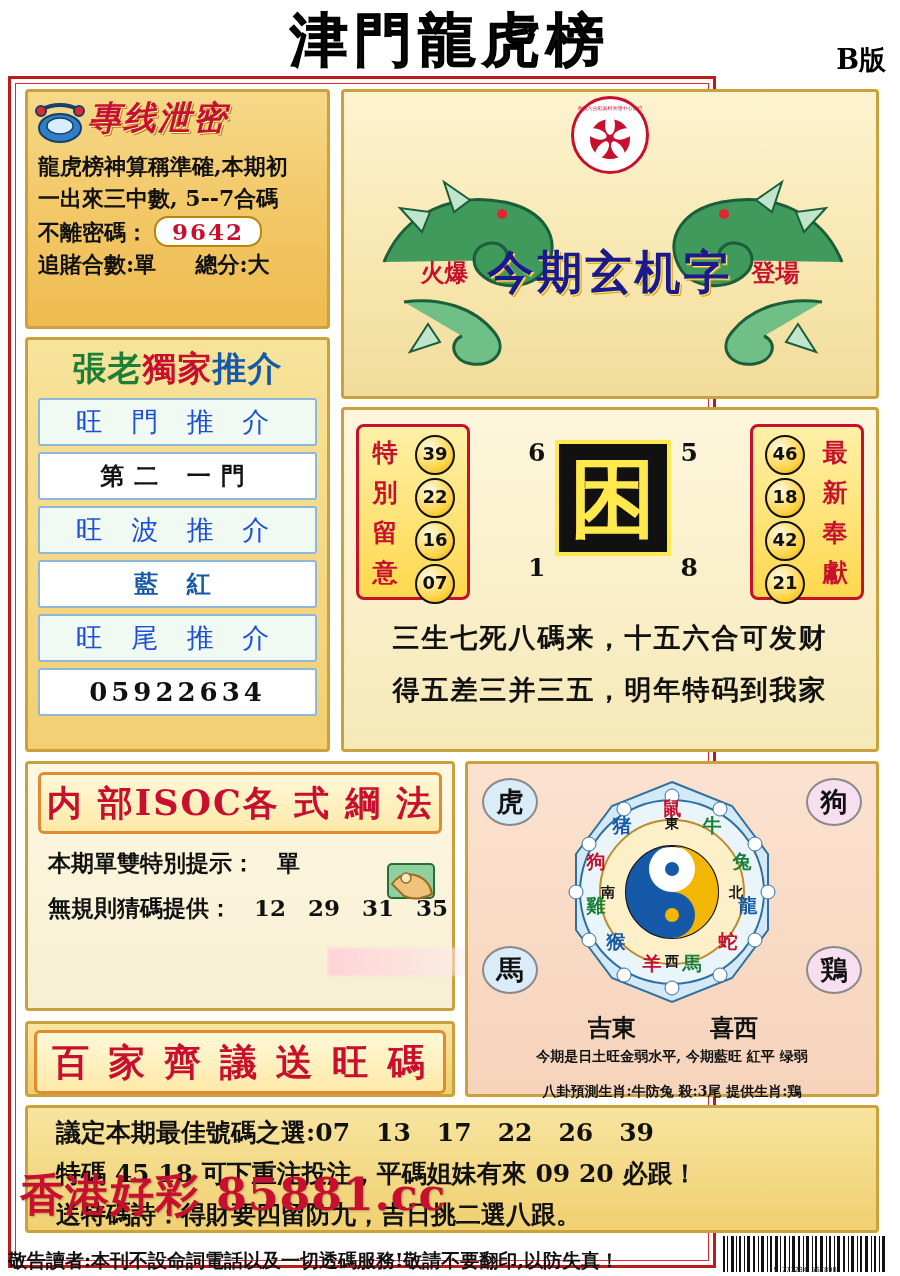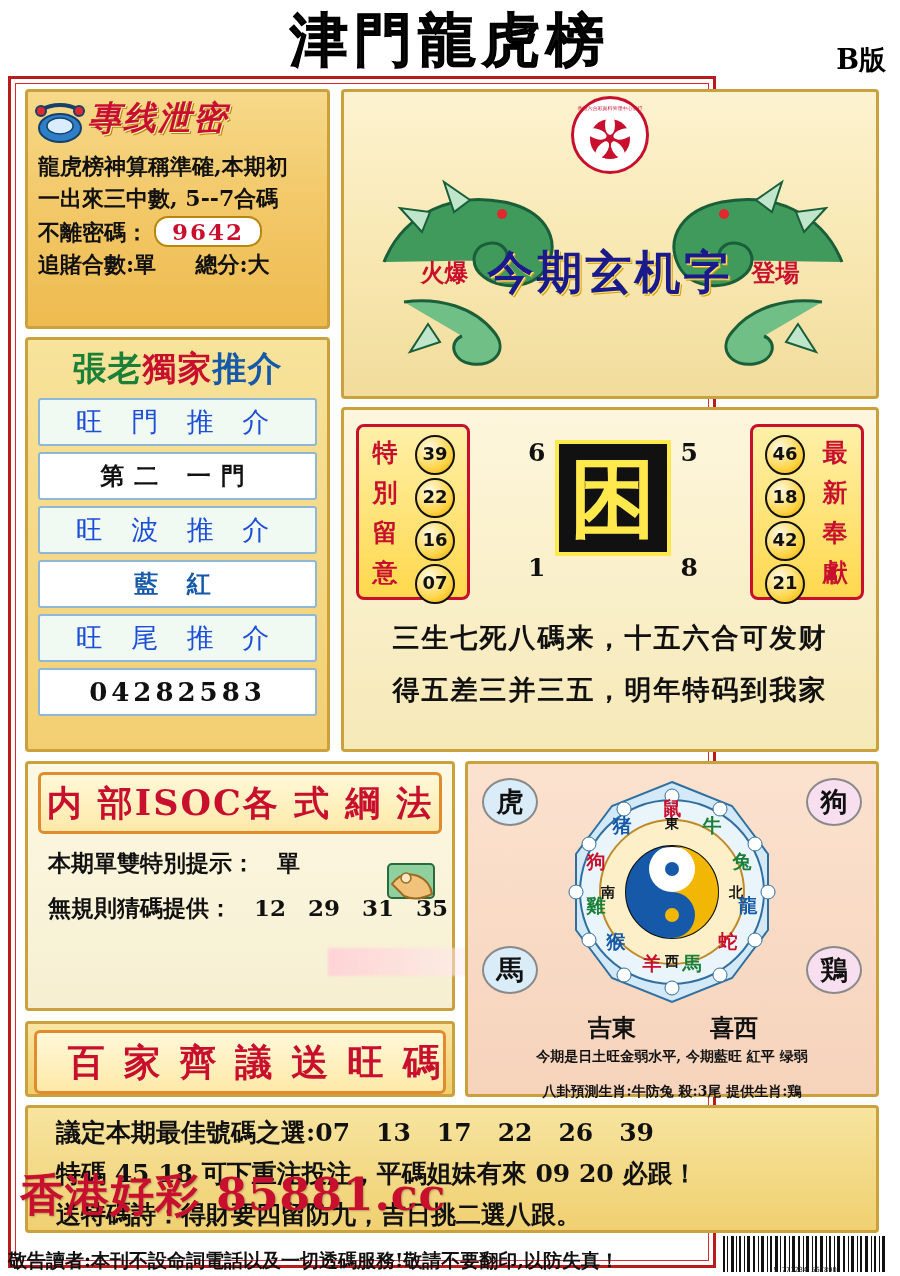--- a/index.html
+++ b/index.html
@@ -346,7 +346,7 @@
       <div class="zl-row hdr">旺 波 推 介</div>
       <div class="zl-row val blue">藍 紅</div>
       <div class="zl-row hdr">旺 尾 推 介</div>
-      <div class="zl-row num">04282583</div>
+      <div class="zl-row num">05922634</div>
     </div>
 
     <div class="panel dragonbox">

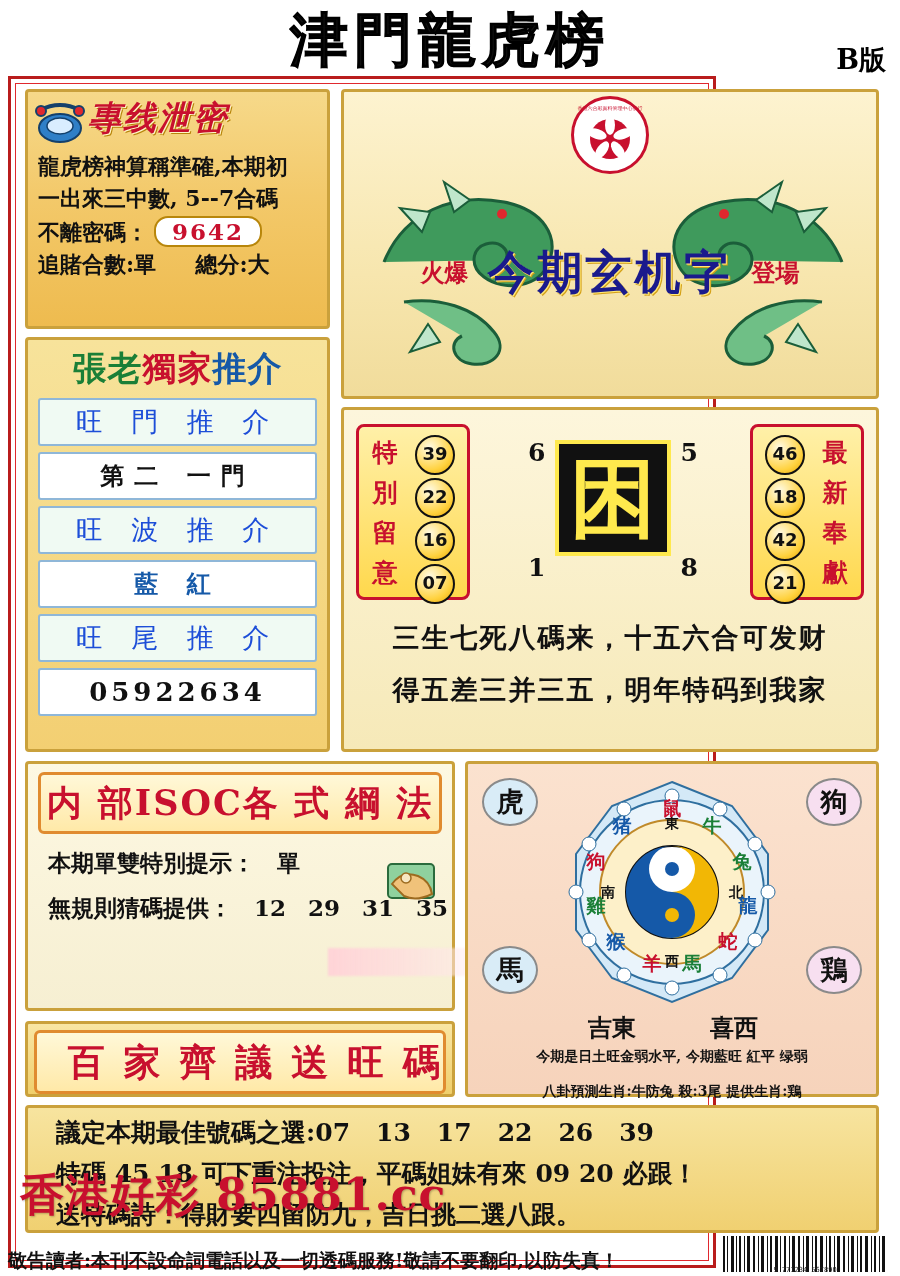--- a/index.html
+++ b/index.html
@@ -228,7 +228,7 @@
     border:3px solid #caa13c;border-radius:4px;
   }
   .baijia-inner{
-    margin:6px;height:58px;line-height:58px;text-align:right;
+    margin:6px;height:58px;line-height:58px;text-align:center;
     border:3px solid #e08b2f;border-radius:6px;background:linear-gradient(180deg,#fff8d8,#ffe9a8);
     font-size:37px;font-weight:bold;color:#c8102e;letter-spacing:3px;
     font-family:"DejaVu Serif","Liberation Serif",serif;

